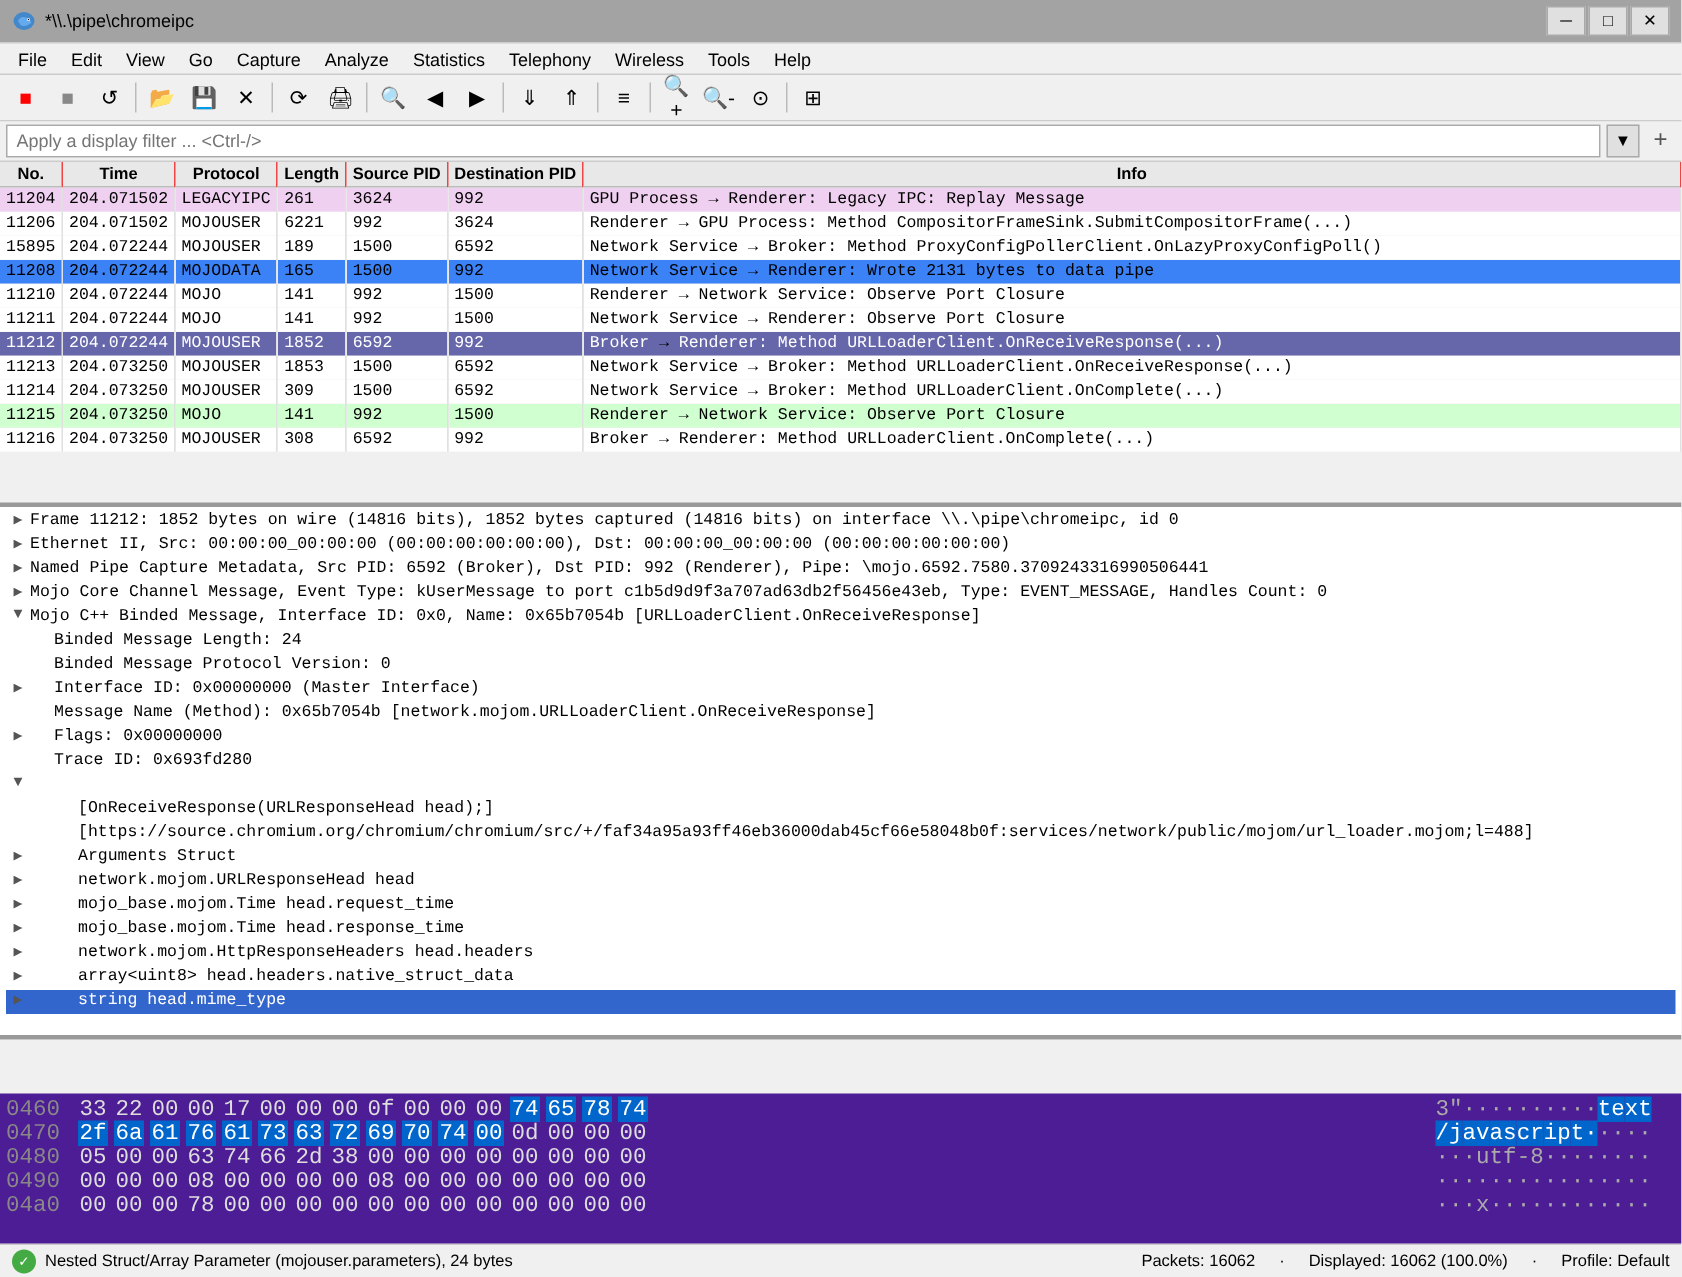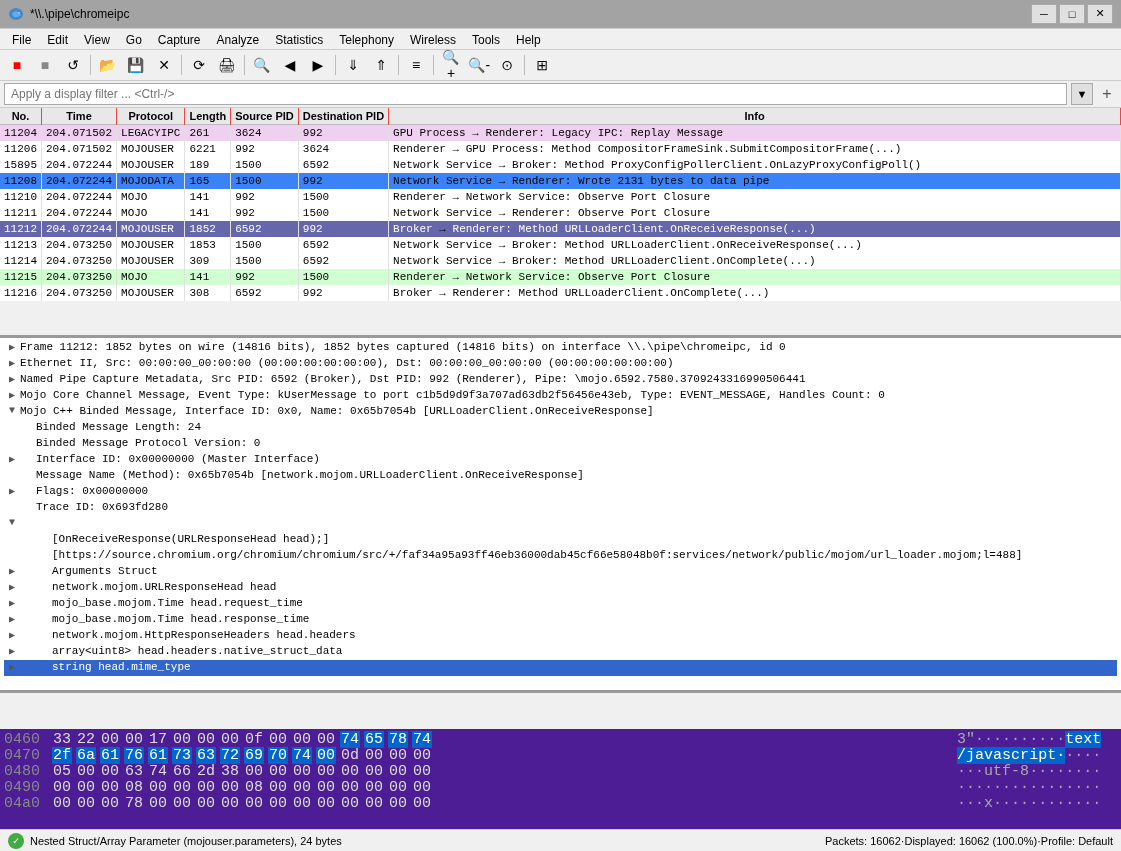--- a/index.html
+++ b/index.html
@@ -726,7 +726,7 @@
     <div class="status-icon">✓</div>
     <span>Nested Struct/Array Parameter (mojouser.parameters), 24 bytes</span>
   </div>
-  <div style="display:flex;gap:0;align-items:center;">
+  <div style="display:flex;gap:16px;align-items:center;">
     <span>Packets: 16062</span>
     <span>·</span>
     <span>Displayed: 16062 (100.0%)</span>

